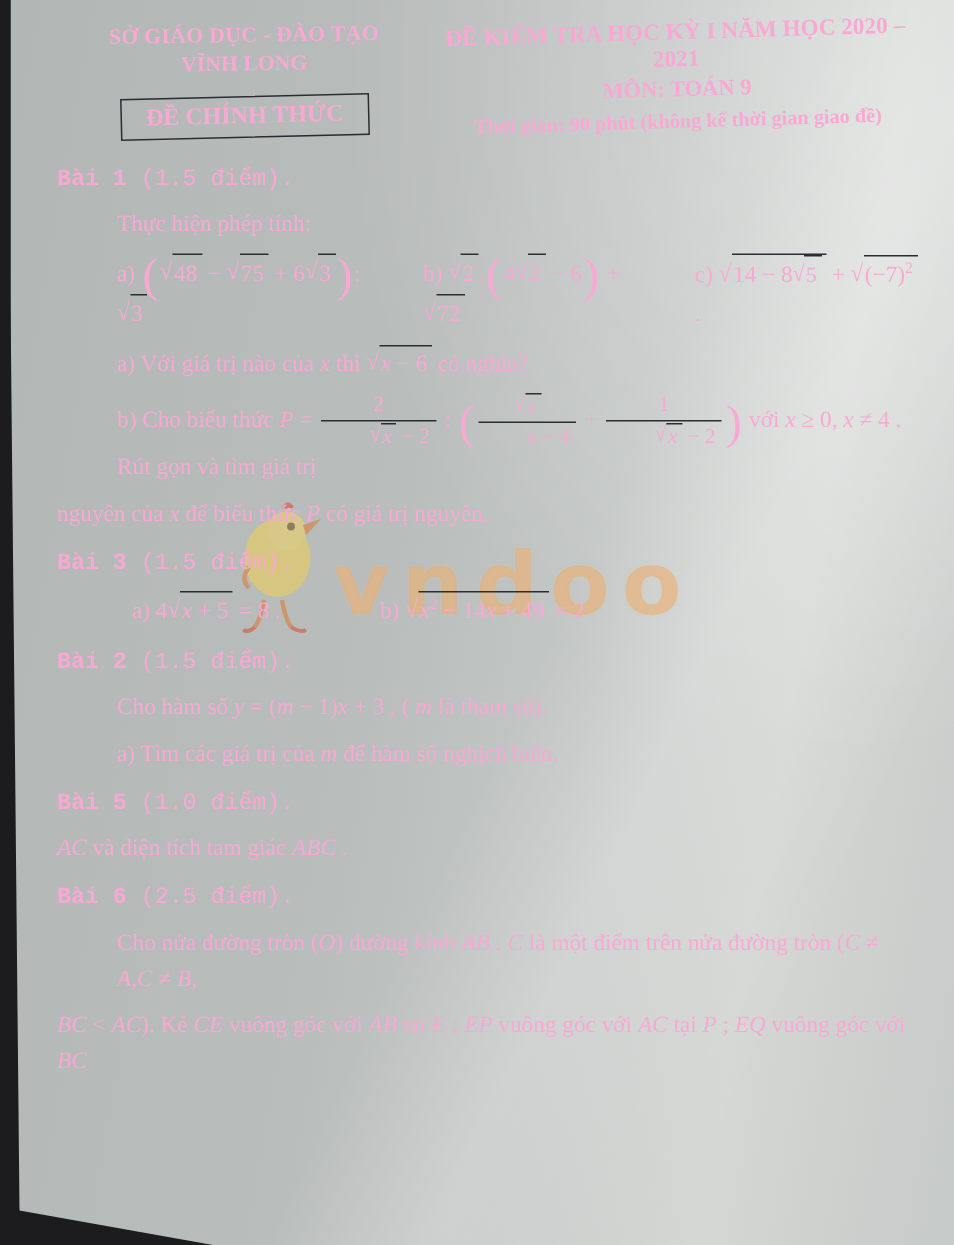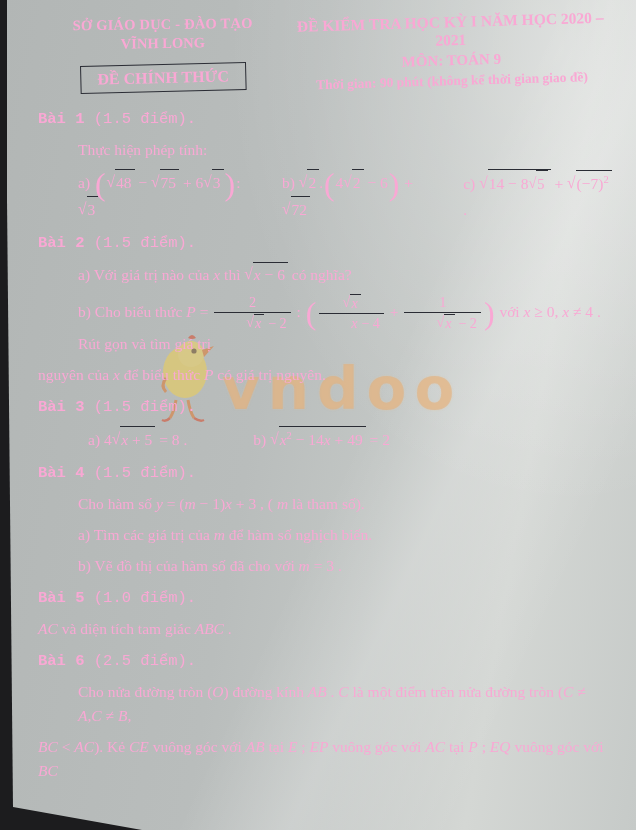--- a/index.html
+++ b/index.html
@@ -114,7 +114,6 @@
         </div>
       </div>
       <div class="sec">
-        <div class="hline"><span class="hb">Bài 2</span><span> (1.5 điểm).</span></div>
         <div class="p ind1"><span>a) Với giá trị nào của </span><span class="it">x</span><span> thì </span><span class="sqrt"><span class="rsign">√</span><span class="rad"><span class="it">x</span><span> − 6</span></span></span><span> có nghĩa?</span></div>
         <div class="p ind1"><span>b) Cho biểu thức </span><span class="it">P</span><span> = </span><span class="frac">
             <span class="fnum"><span>2</span></span>

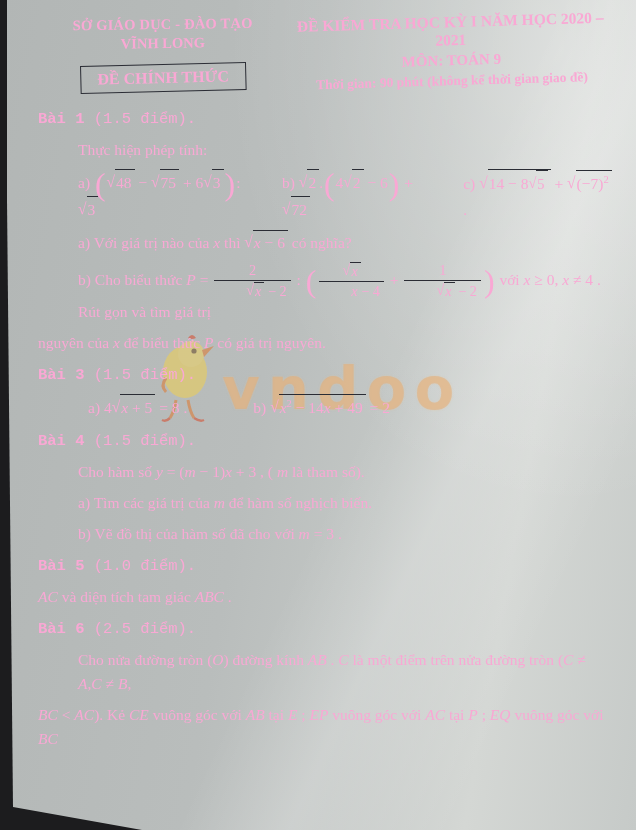--- a/index.html
+++ b/index.html
@@ -135,7 +135,7 @@
         </div>
       </div>
       <div class="sec">
-        <div class="hline"><span class="hb">Bài 4</span><span> (1.5 điểm).</span></div>
+        <div class="hline"><span class="hb">Bài 2</span><span> (1.5 điểm).</span></div>
         <div class="p ind1"><span>Cho hàm số </span><span class="it">y</span><span> = (</span><span class="it">m</span><span> − 1)</span><span class="it">x</span><span> + 3 , ( </span><span class="it">m</span><span> là tham số).</span></div>
         <div class="p ind1"><span>a) Tìm các giá trị của </span><span class="it">m</span><span> để hàm số nghịch biến.</span></div>
         <div class="p ind1"><span>b) Vẽ đồ thị của hàm số đã cho với </span><span class="it">m</span><span> = 3 .</span></div>

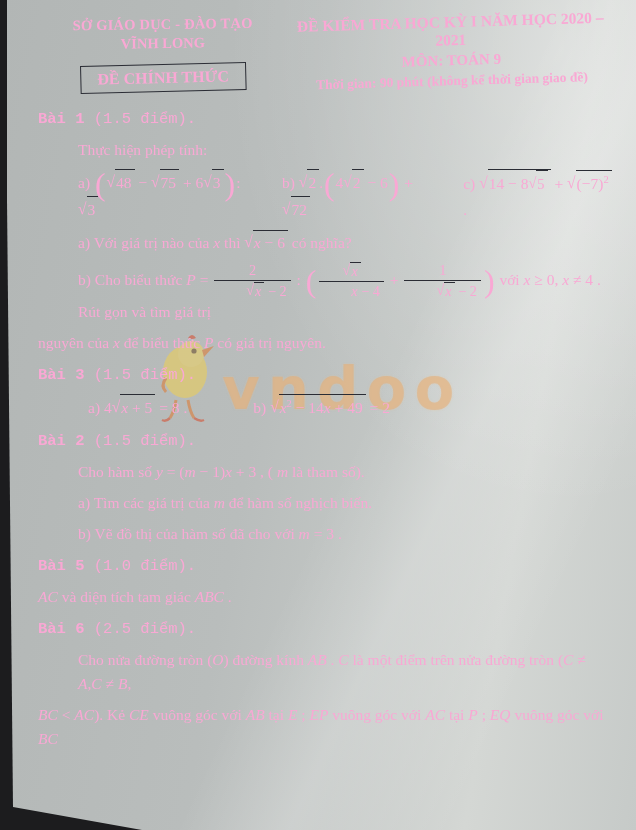--- a/index.html
+++ b/index.html
@@ -138,7 +138,6 @@
         <div class="hline"><span class="hb">Bài 2</span><span> (1.5 điểm).</span></div>
         <div class="p ind1"><span>Cho hàm số </span><span class="it">y</span><span> = (</span><span class="it">m</span><span> − 1)</span><span class="it">x</span><span> + 3 , ( </span><span class="it">m</span><span> là tham số).</span></div>
         <div class="p ind1"><span>a) Tìm các giá trị của </span><span class="it">m</span><span> để hàm số nghịch biến.</span></div>
-        <div class="p ind1"><span>b) Vẽ đồ thị của hàm số đã cho với </span><span class="it">m</span><span> = 3 .</span></div>
       </div>
       <div class="sec">
         <div class="hline"><span class="hb">Bài 5</span><span> (1.0 điểm).</span></div>

